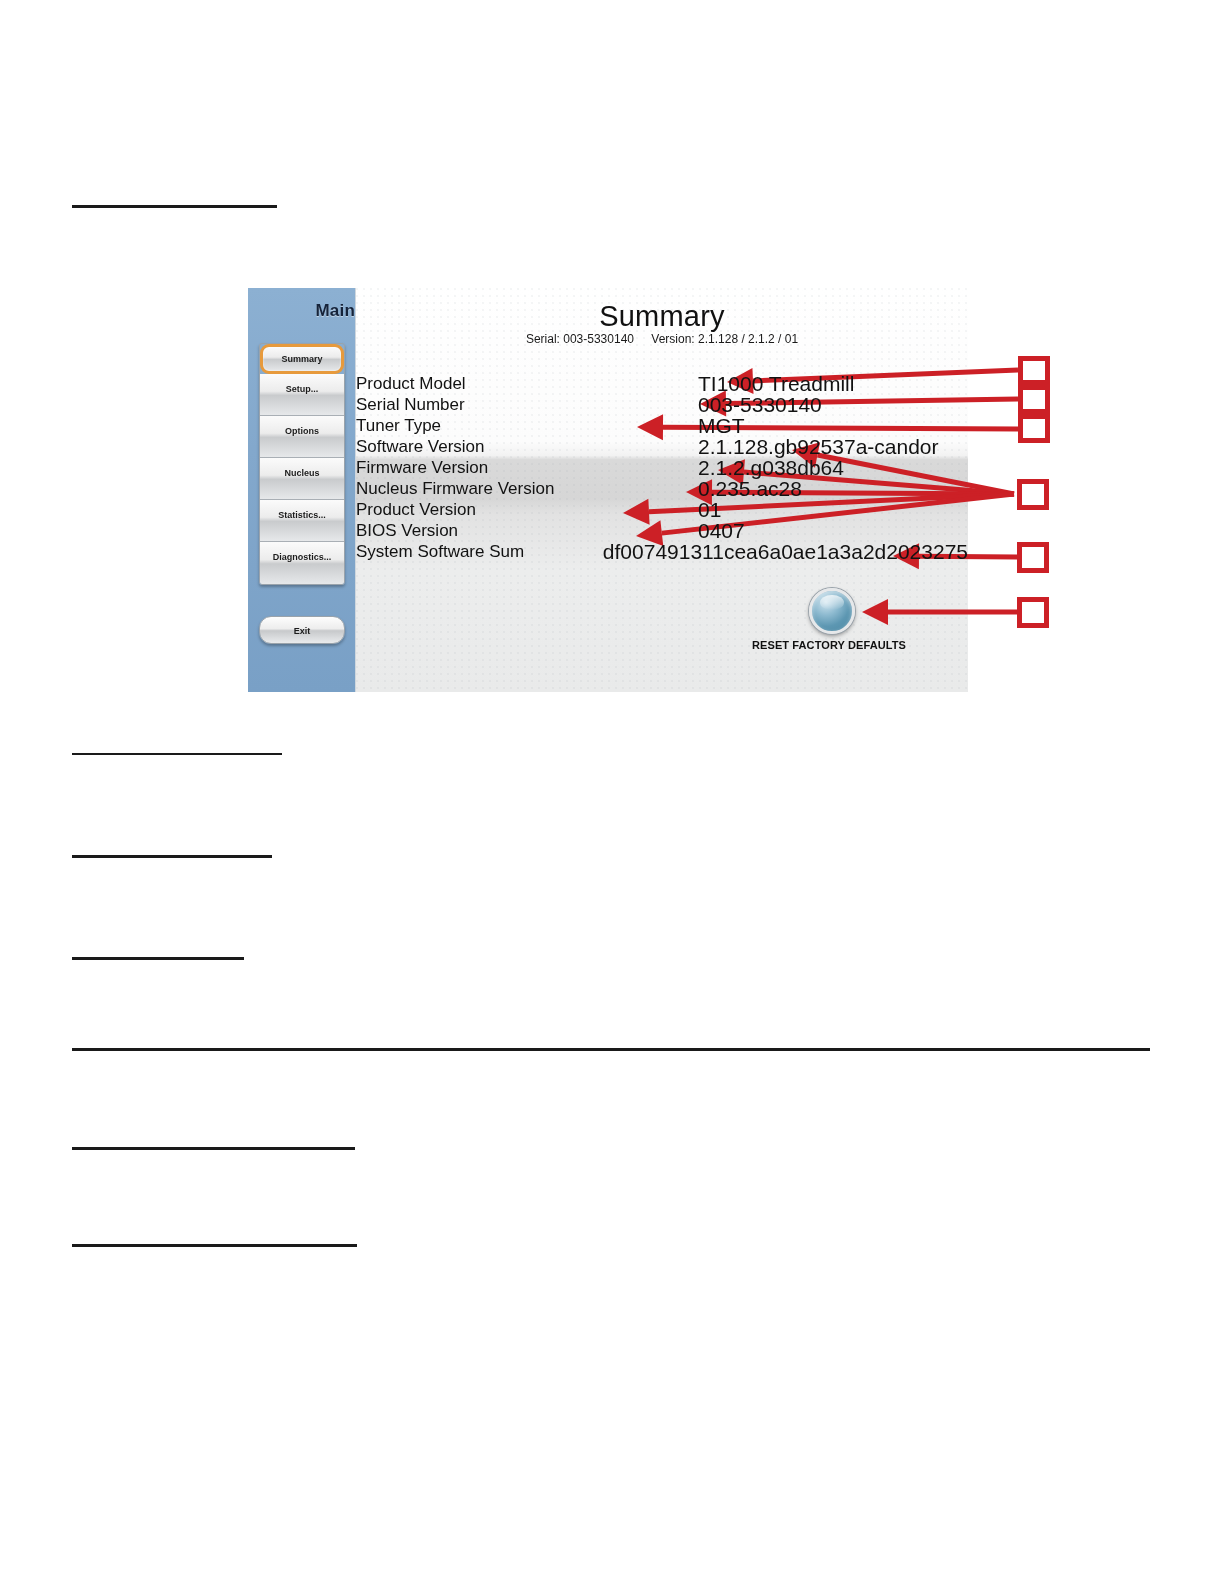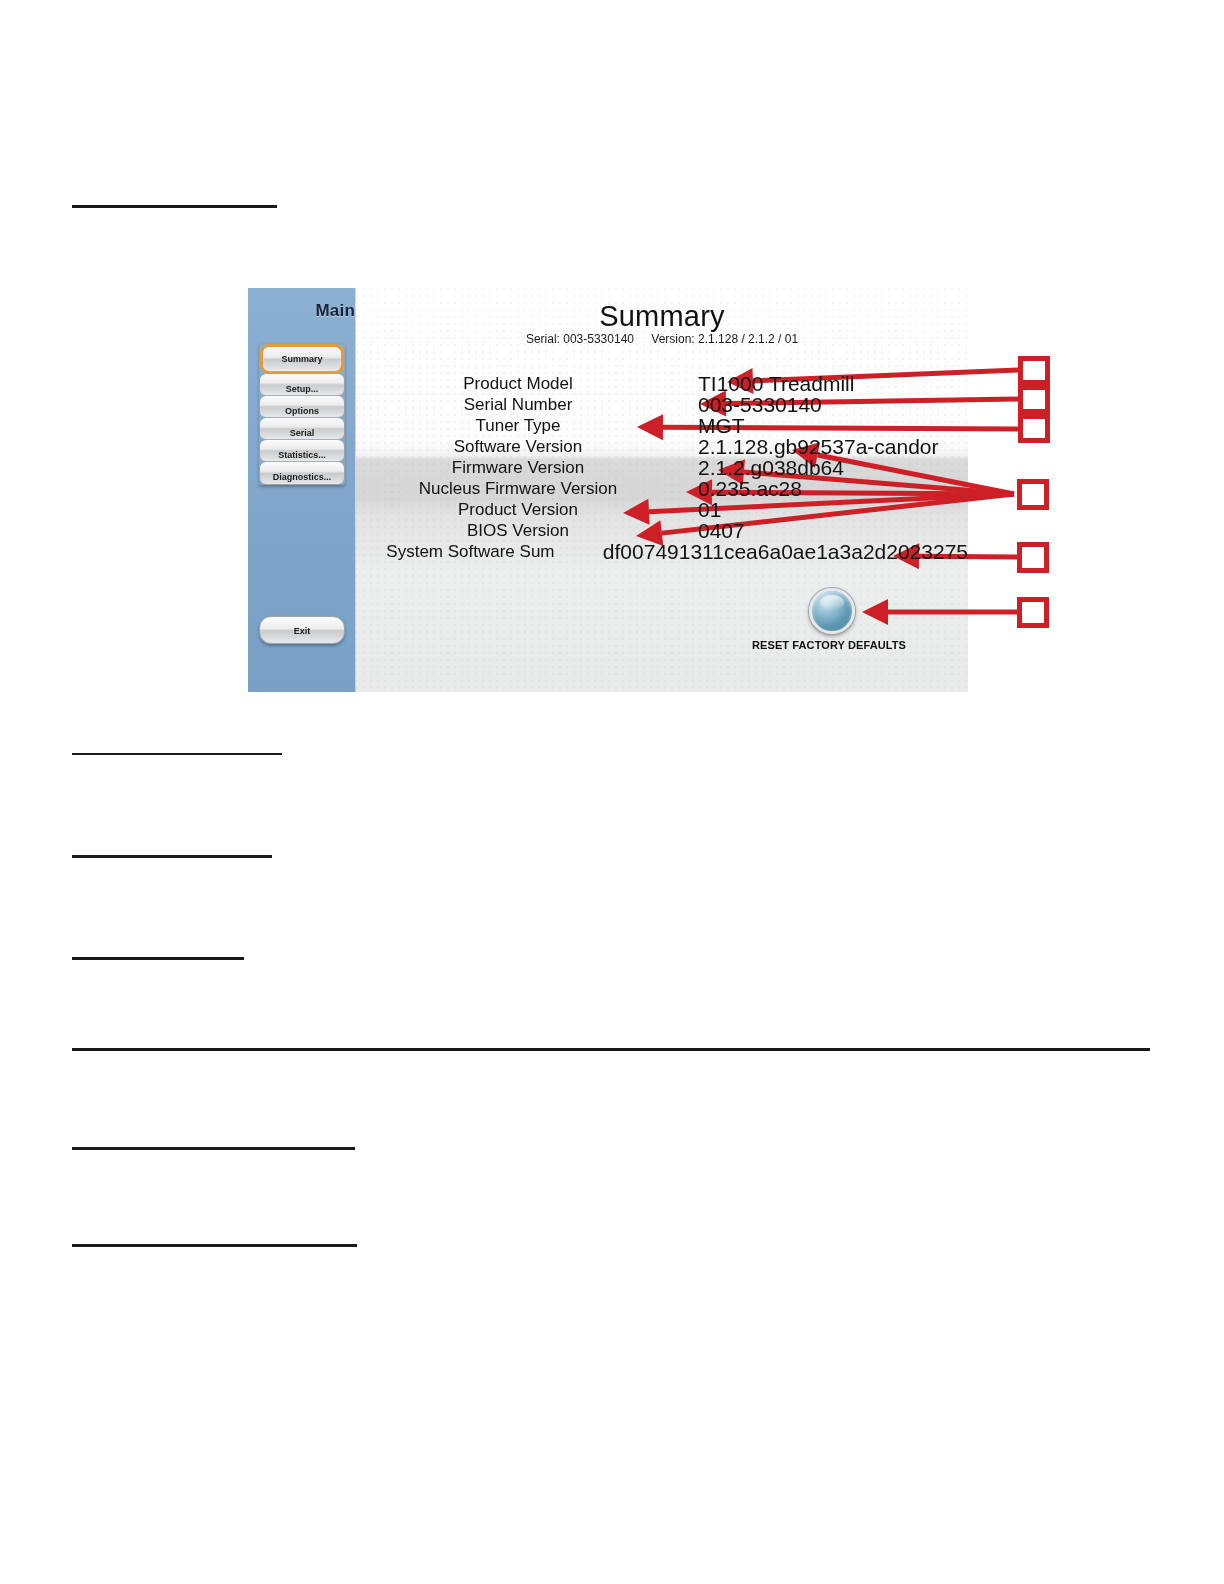--- a/index.html
+++ b/index.html
@@ -59,7 +59,7 @@
     box-shadow: 0 2px 3px rgba(0,0,0,.28);
   }
   .menu-btn {
-    height: 22px;
+    height: 42px;
     line-height: 30px;
     text-align: center;
     font-size: 9px;
@@ -68,7 +68,6 @@
     background: linear-gradient(to bottom,#fbfbfb 0%,#ececec 42%,#c9cbcd 52%,#e6e8ea 100%);
     border-bottom: 1px solid #a9afb5;
     position: relative;
-    border-radius: 6px;
   }
   .menu-btn:last-child { border-bottom: none; }
   .menu-btn.selected {

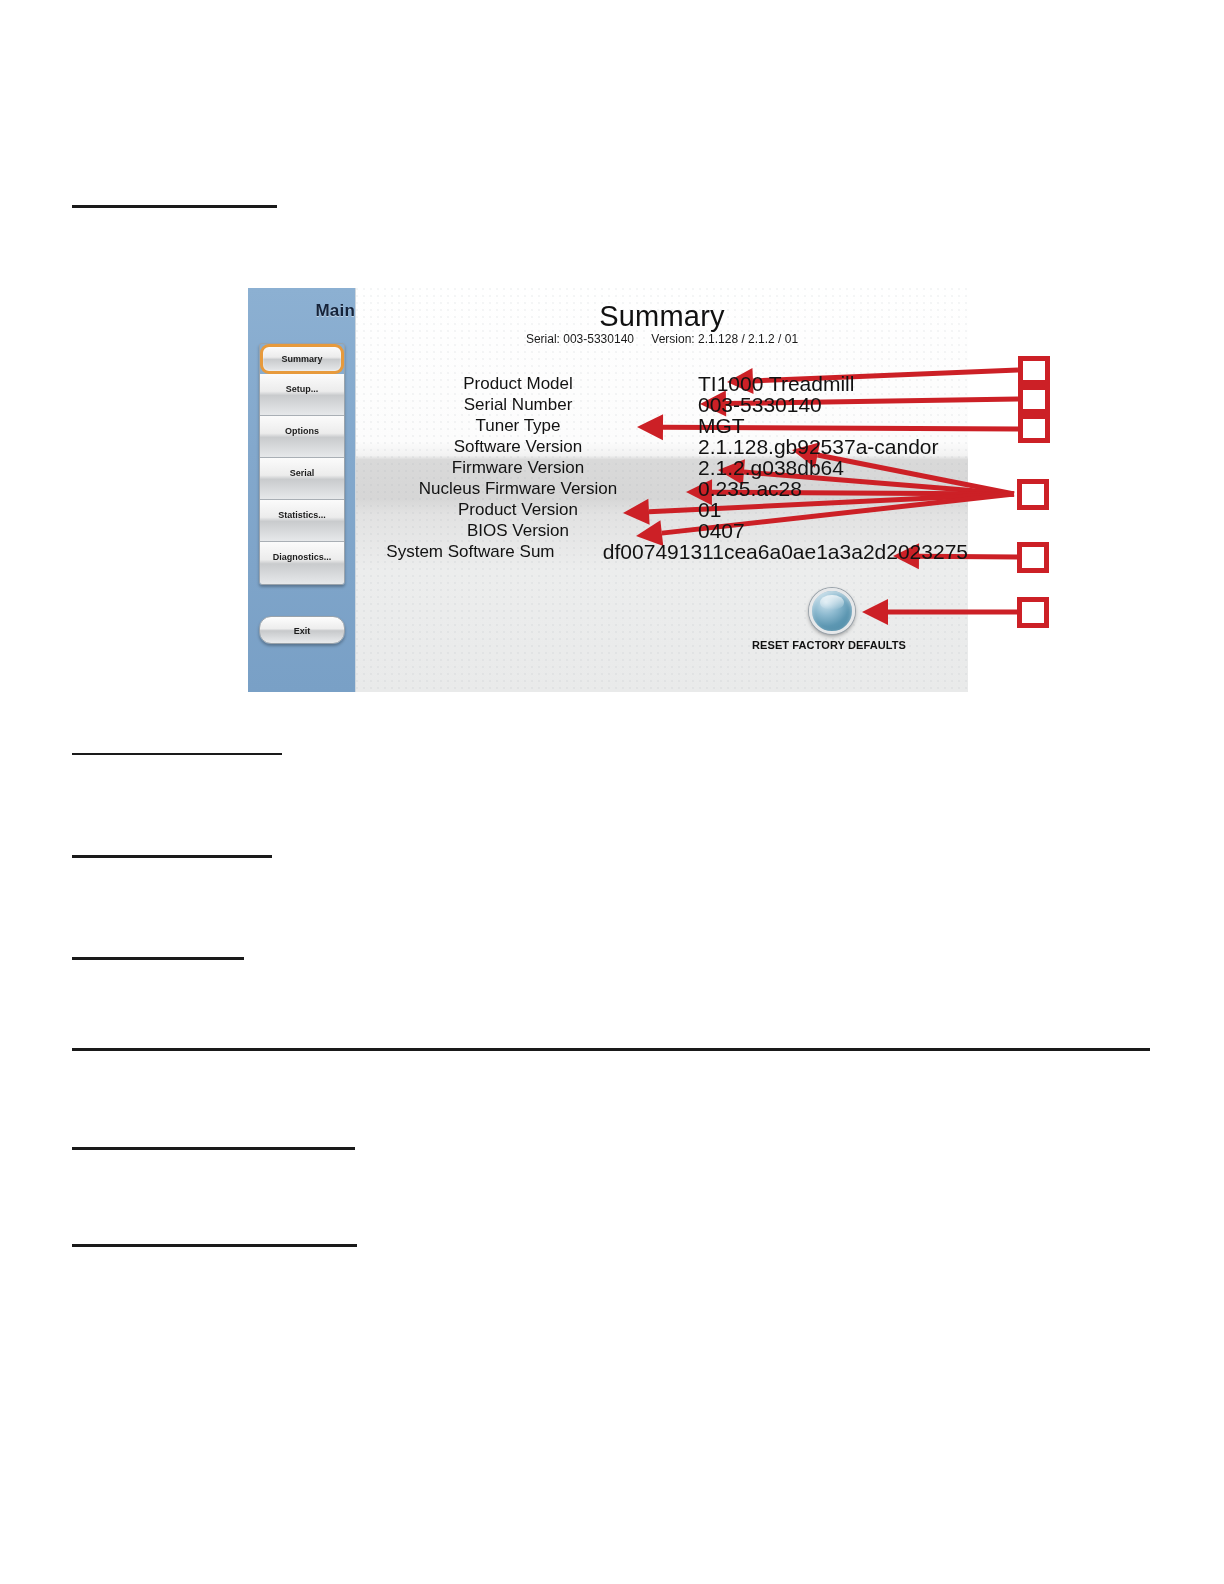--- a/index.html
+++ b/index.html
@@ -150,7 +150,7 @@
   }
   .info-label {
     width: 342px;
-    text-align: center;
+    text-align: left;
     padding-right: 18px;
     font-size: 17px;
     color: #121212;

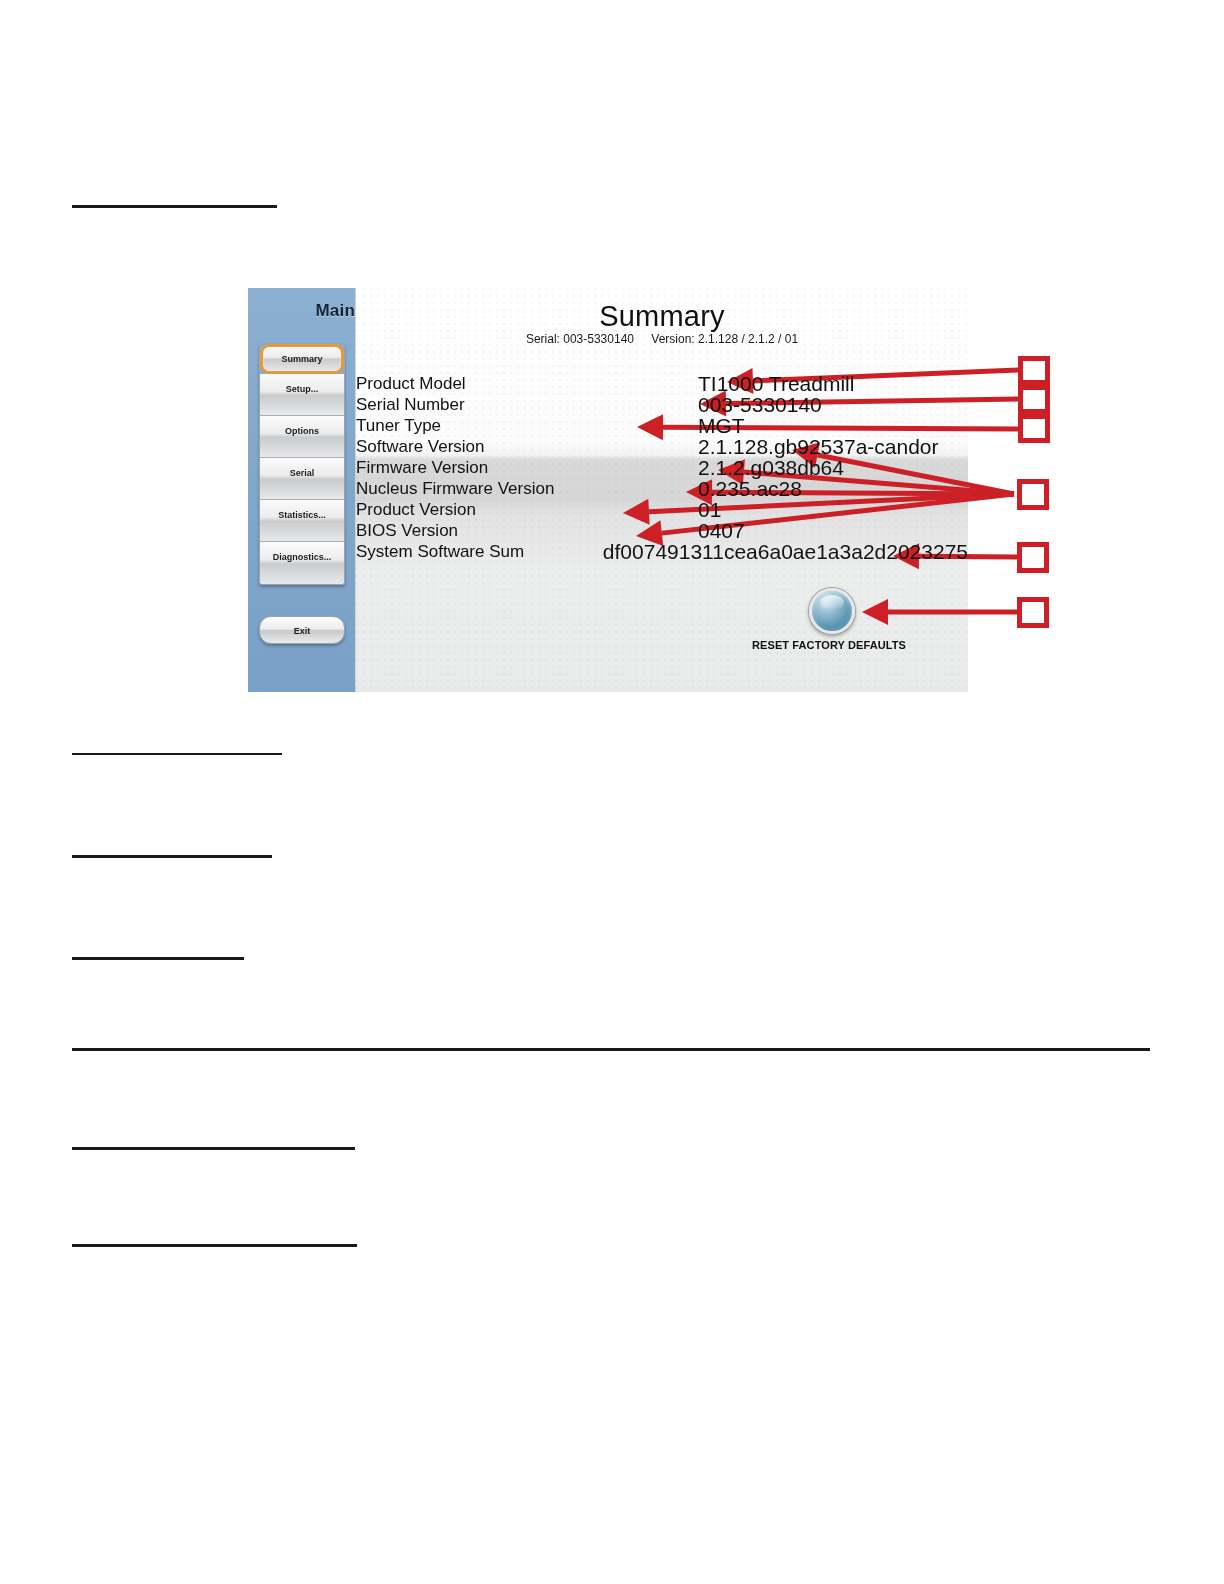--- a/index.html
+++ b/index.html
@@ -229,7 +229,7 @@
         <div class="menu-btn selected">Summary</div>
         <div class="menu-btn">Setup...</div>
         <div class="menu-btn">Options</div>
-        <div class="menu-btn">Serial</div>
+        <div class="menu-btn">Nucleus</div>
         <div class="menu-btn">Statistics...</div>
         <div class="menu-btn">Diagnostics...</div>
       </div>

